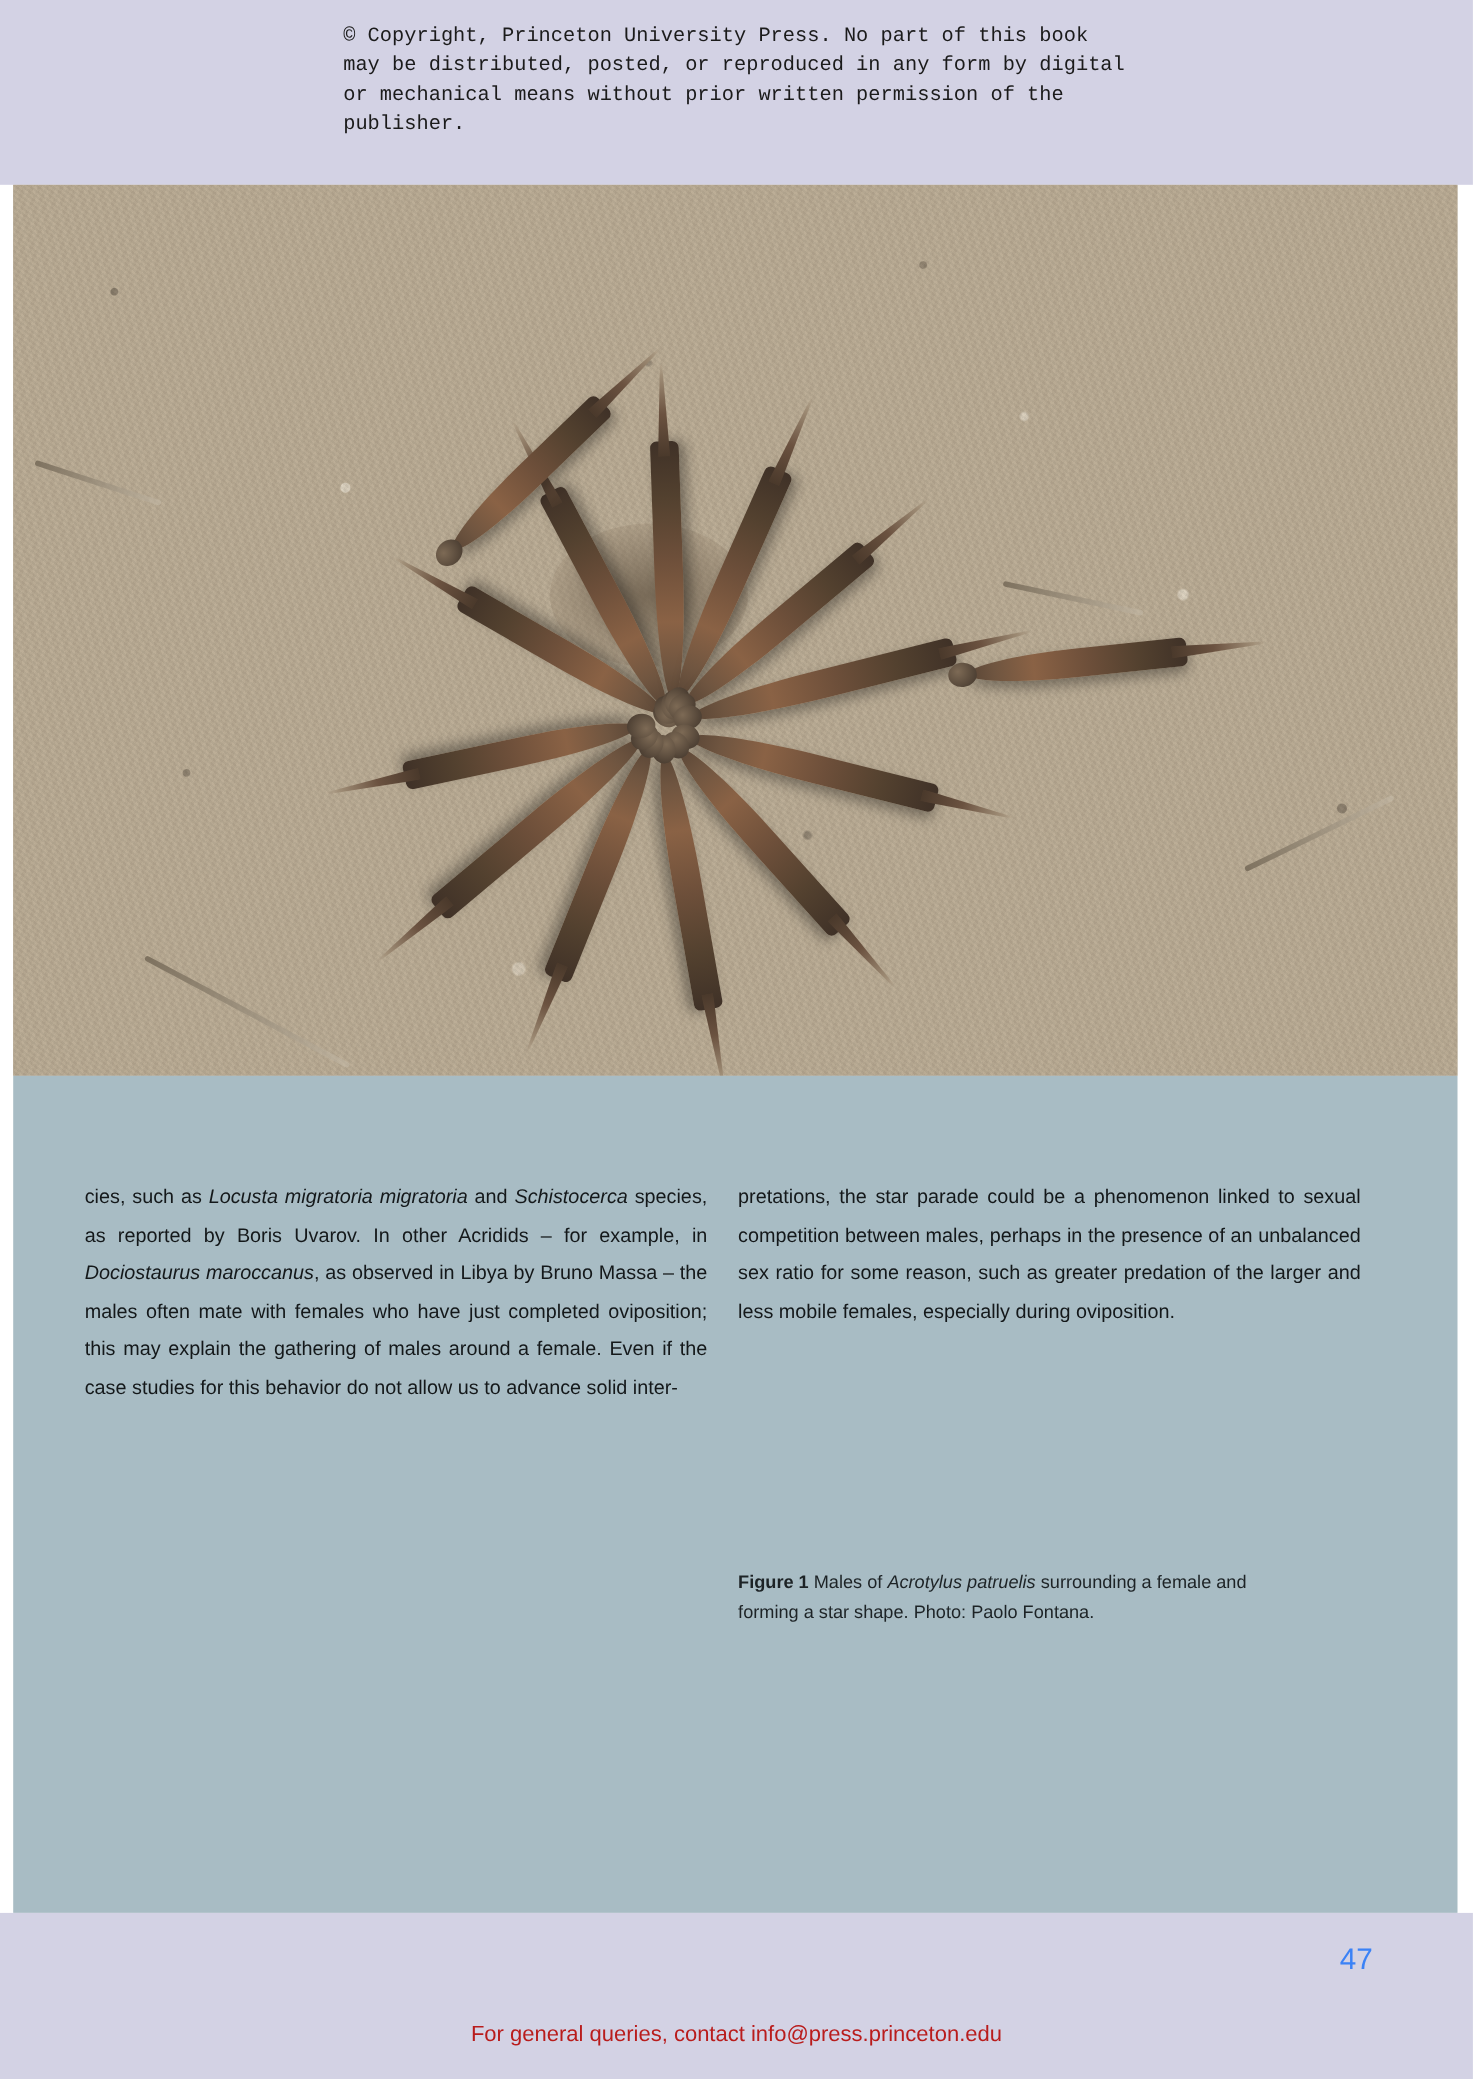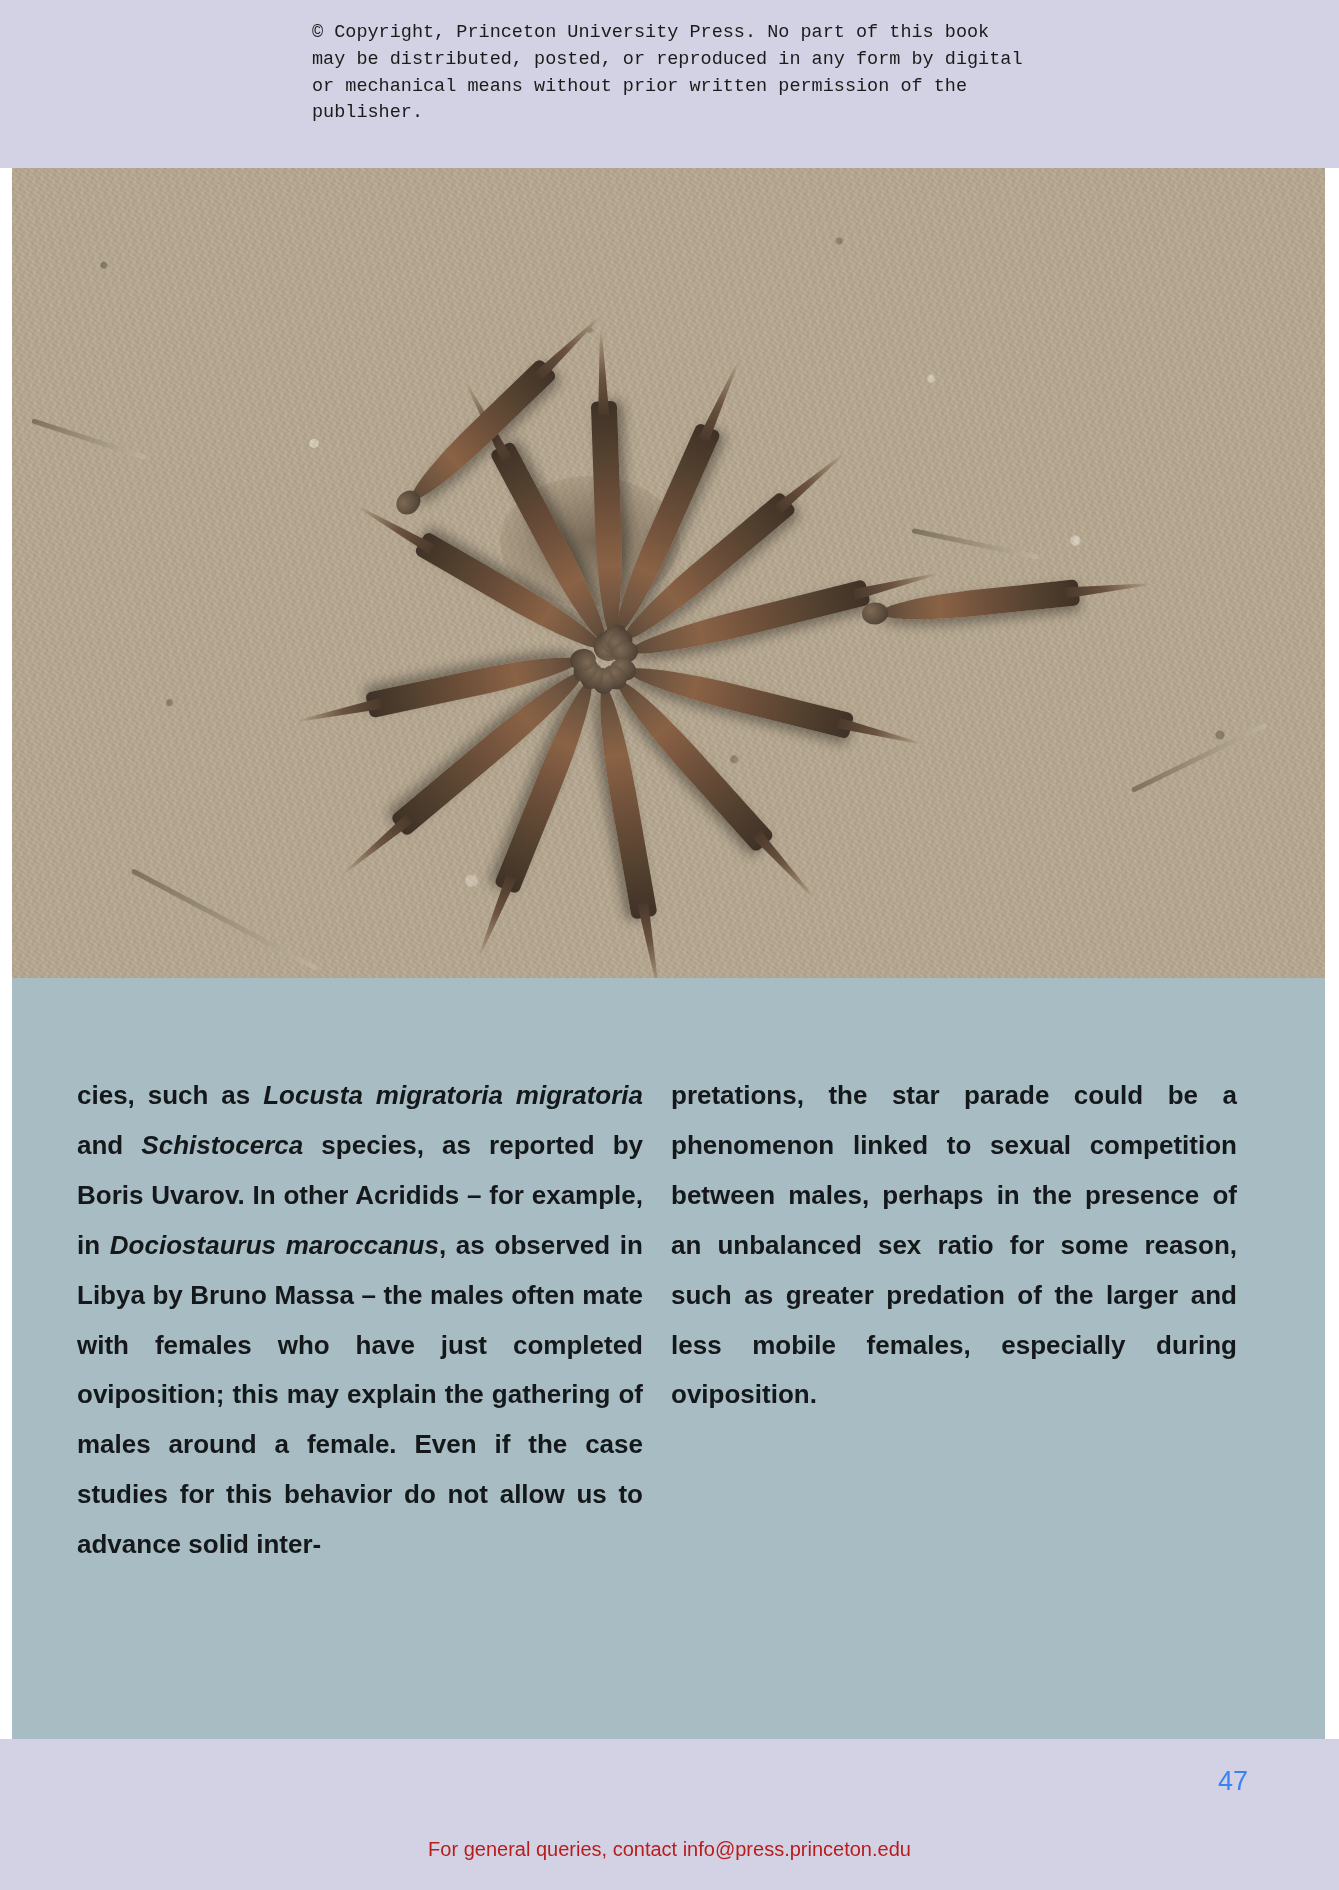--- a/index.html
+++ b/index.html
@@ -149,11 +149,10 @@
   }
   .col {
     width: 566px;
-    font-size: 26px;
+    font-size: 18px;
     line-height: 1.92;
     color: #14181a;
     text-align: justify;
-    font-weight: bold;
   }
   .col p { margin: 0; }
   .col i { font-style: italic; }

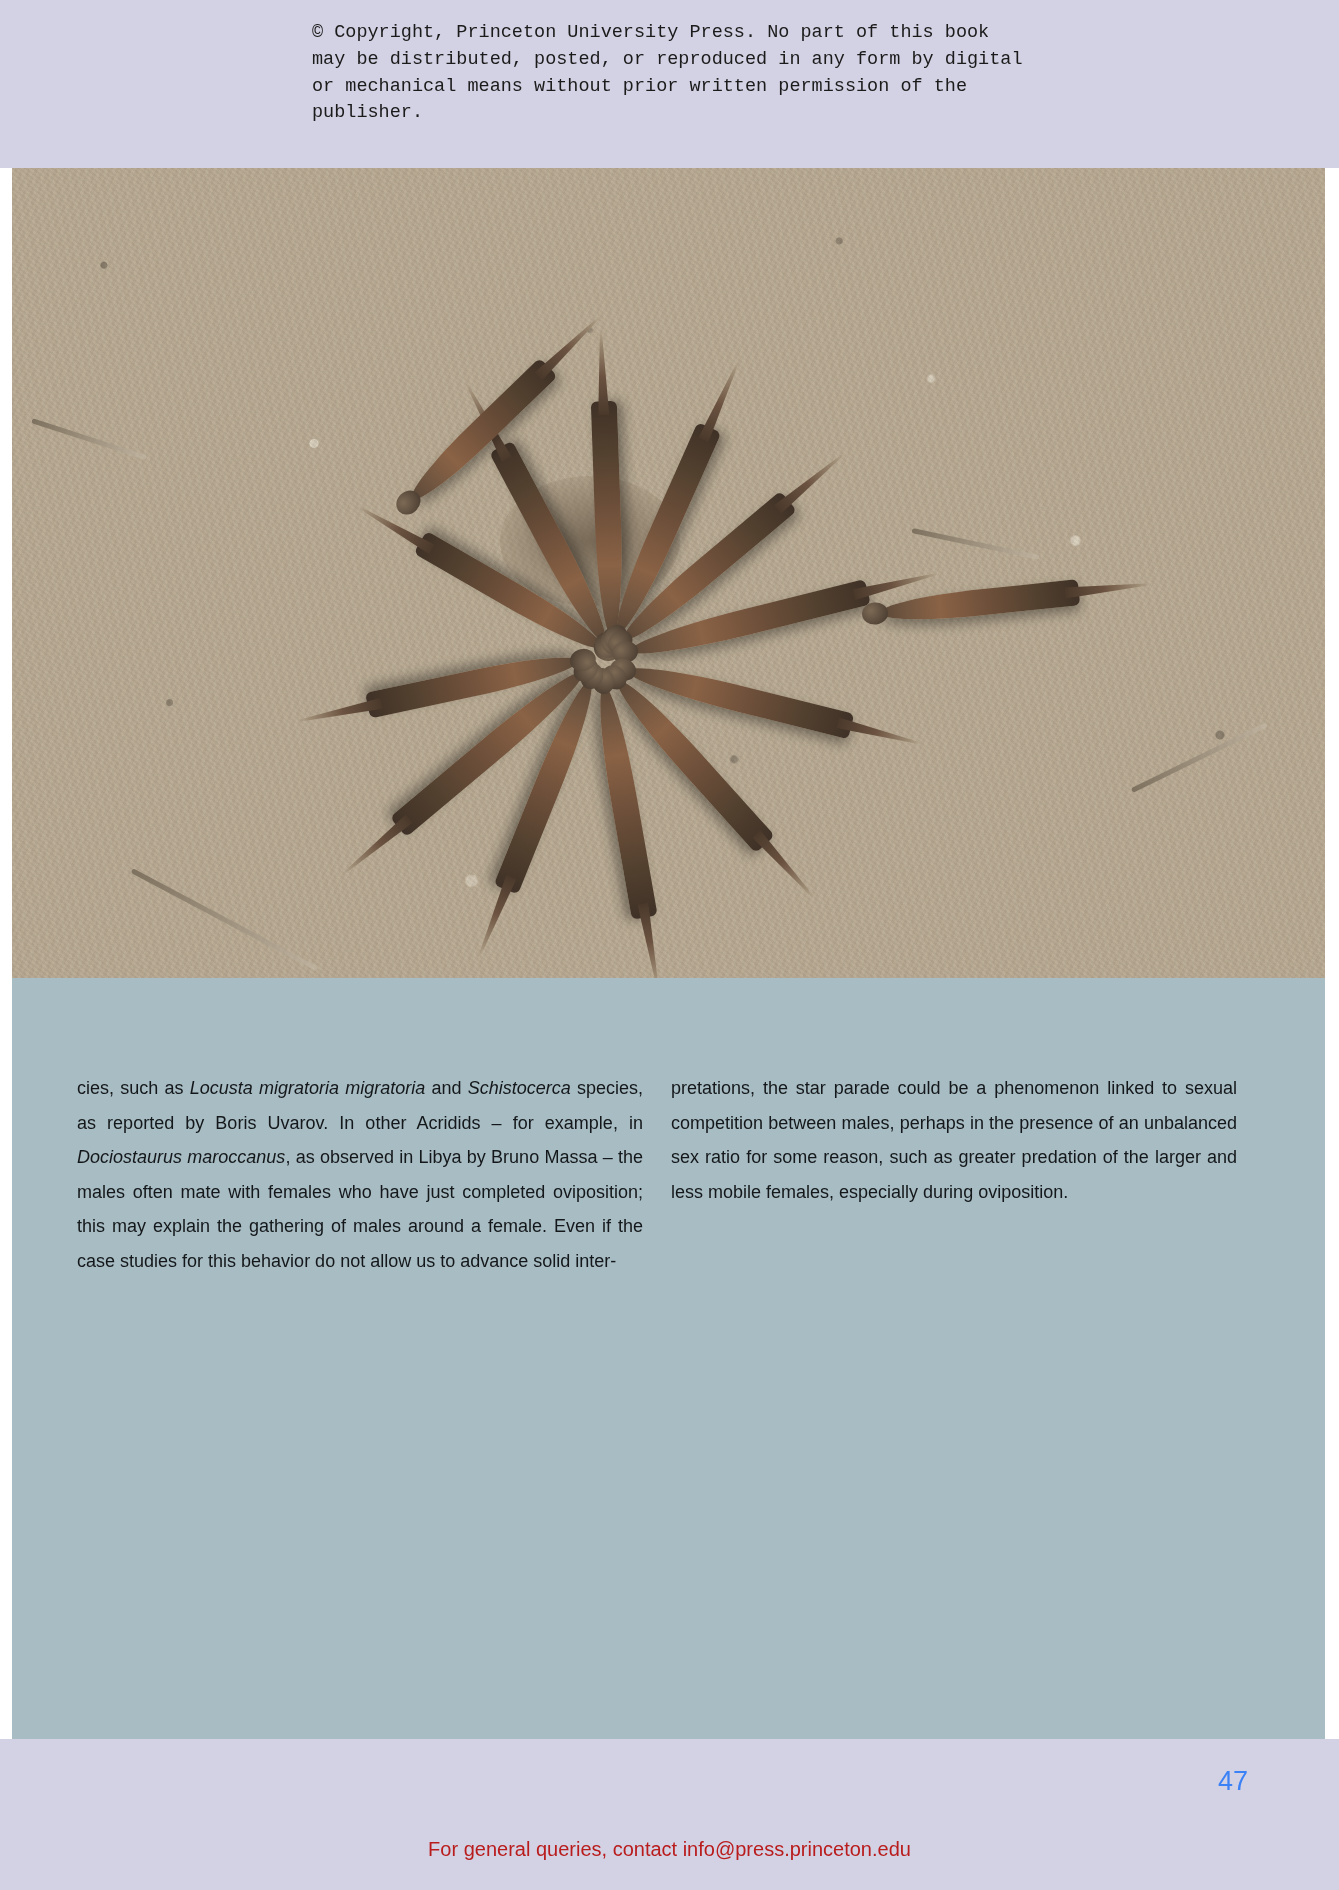--- a/index.html
+++ b/index.html
@@ -242,6 +242,9 @@
     </div>
   </div>
 
+  <div class="figure-caption">
+    <b>Figure 1</b><span> Males of </span><i>Acrotylus patruelis</i><span> surrounding a female and forming a star shape. Photo: Paolo Fontana.</span>
+  </div>
 </div>
 
 <div class="footer-banner"></div>

